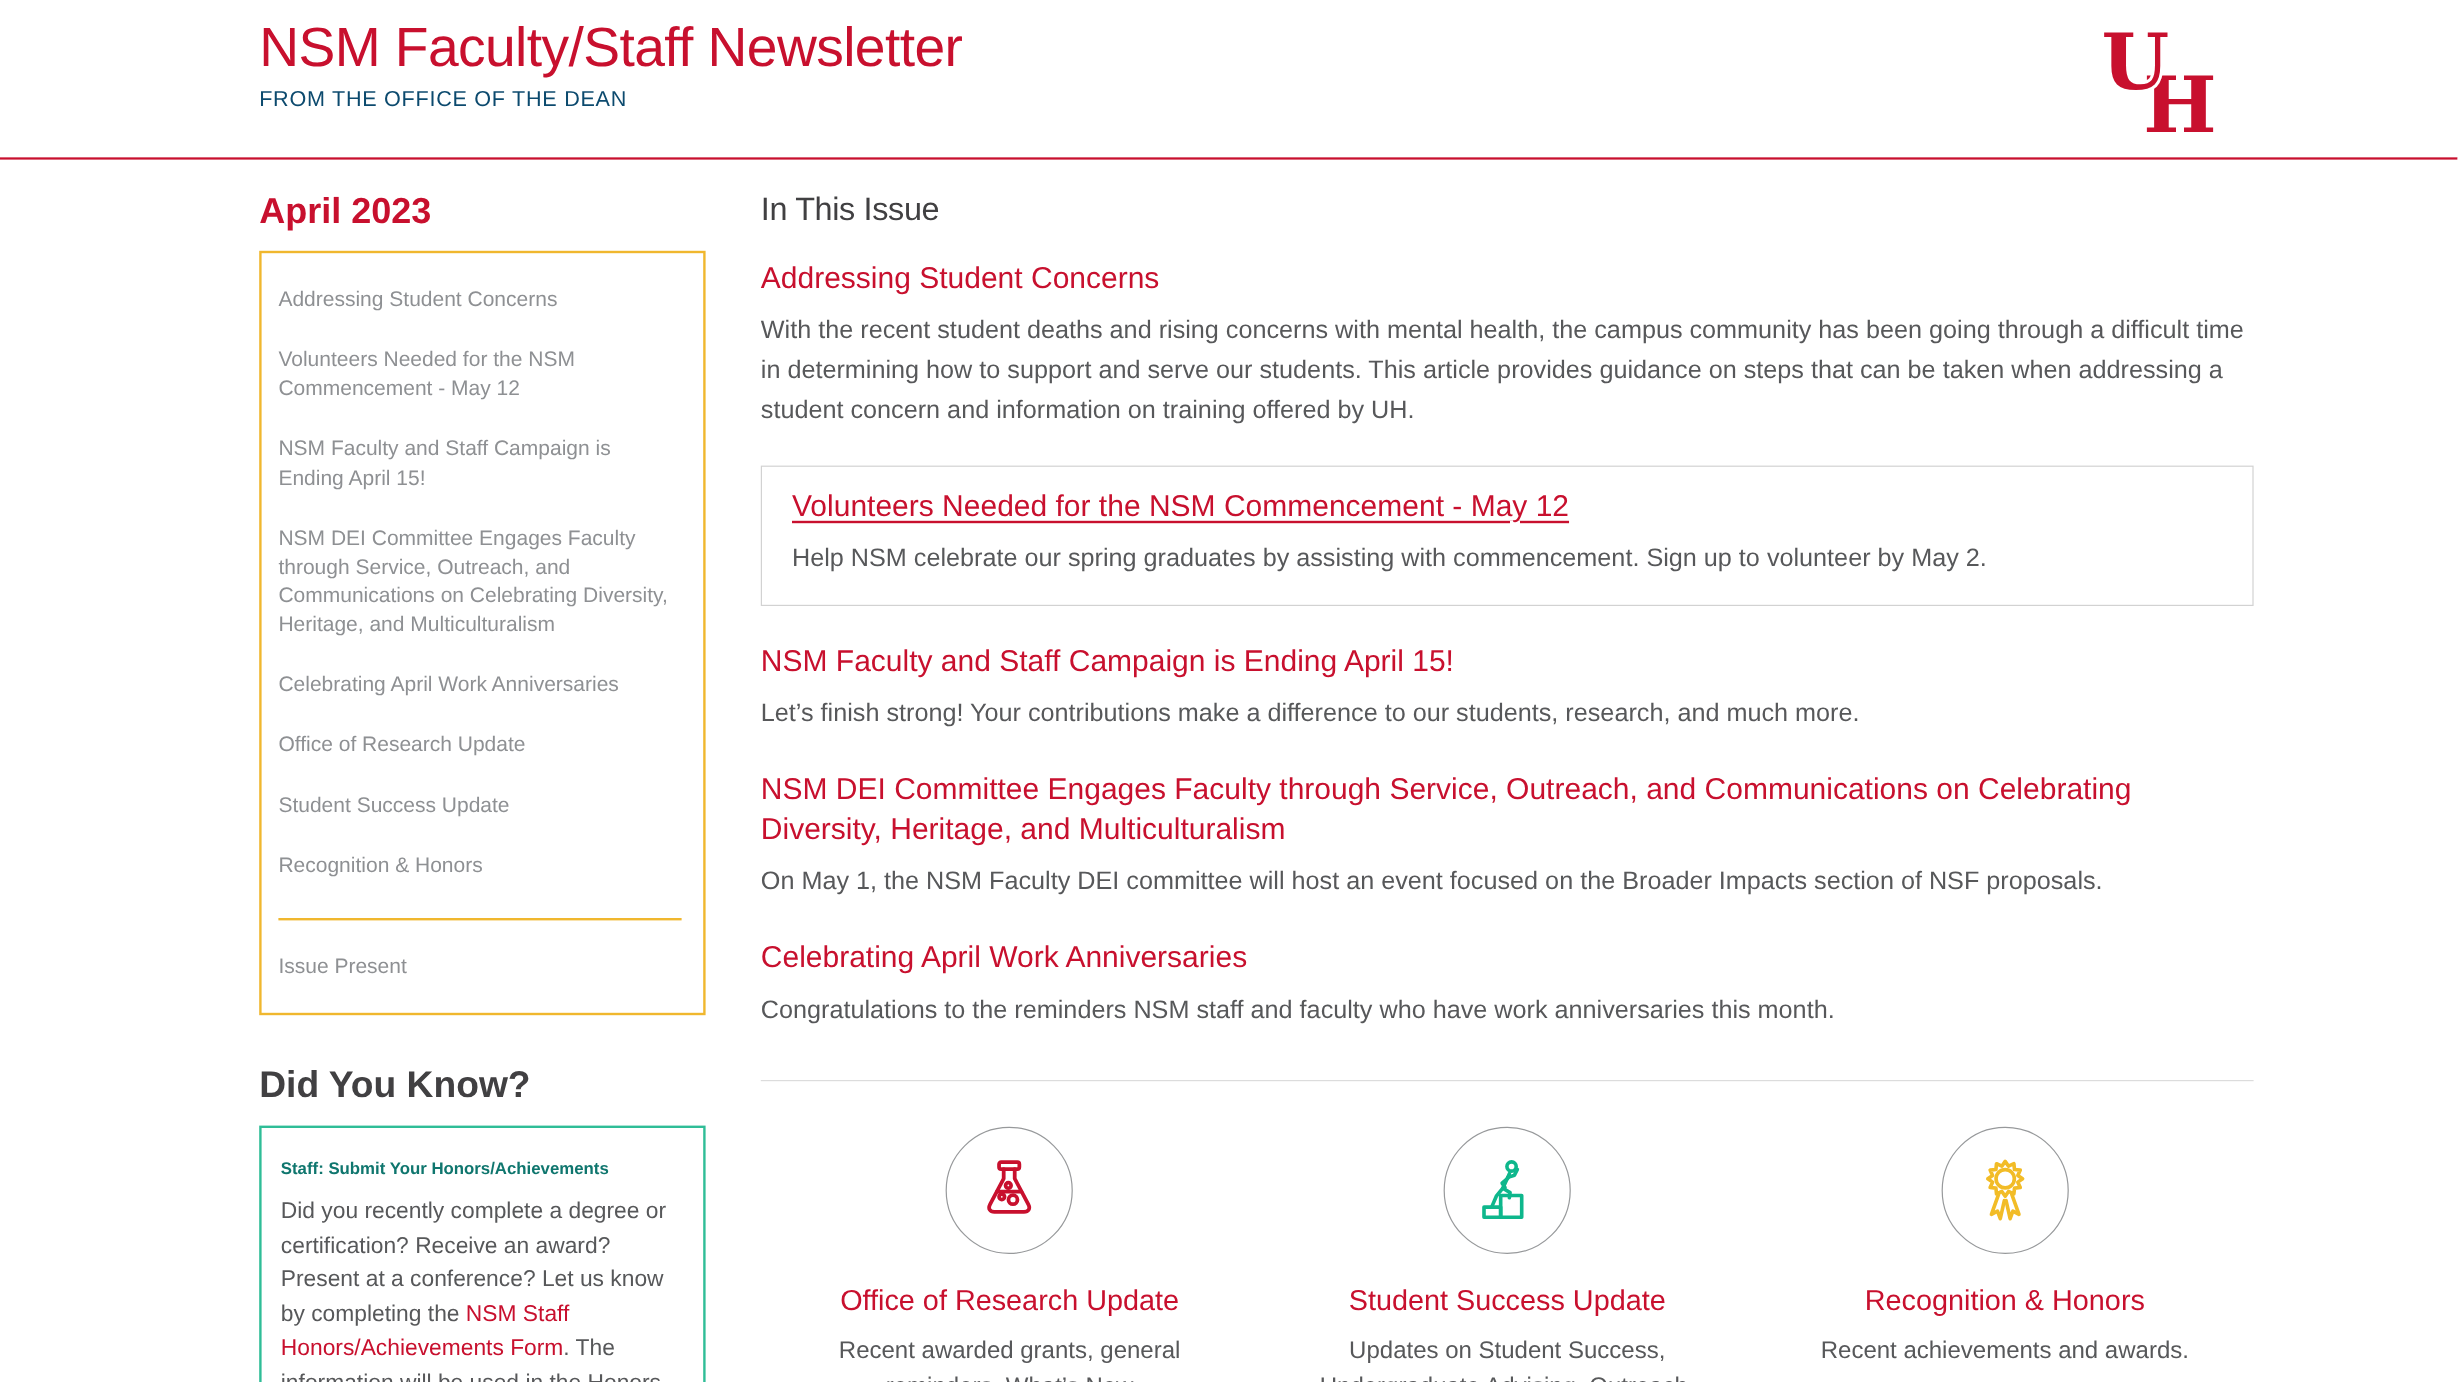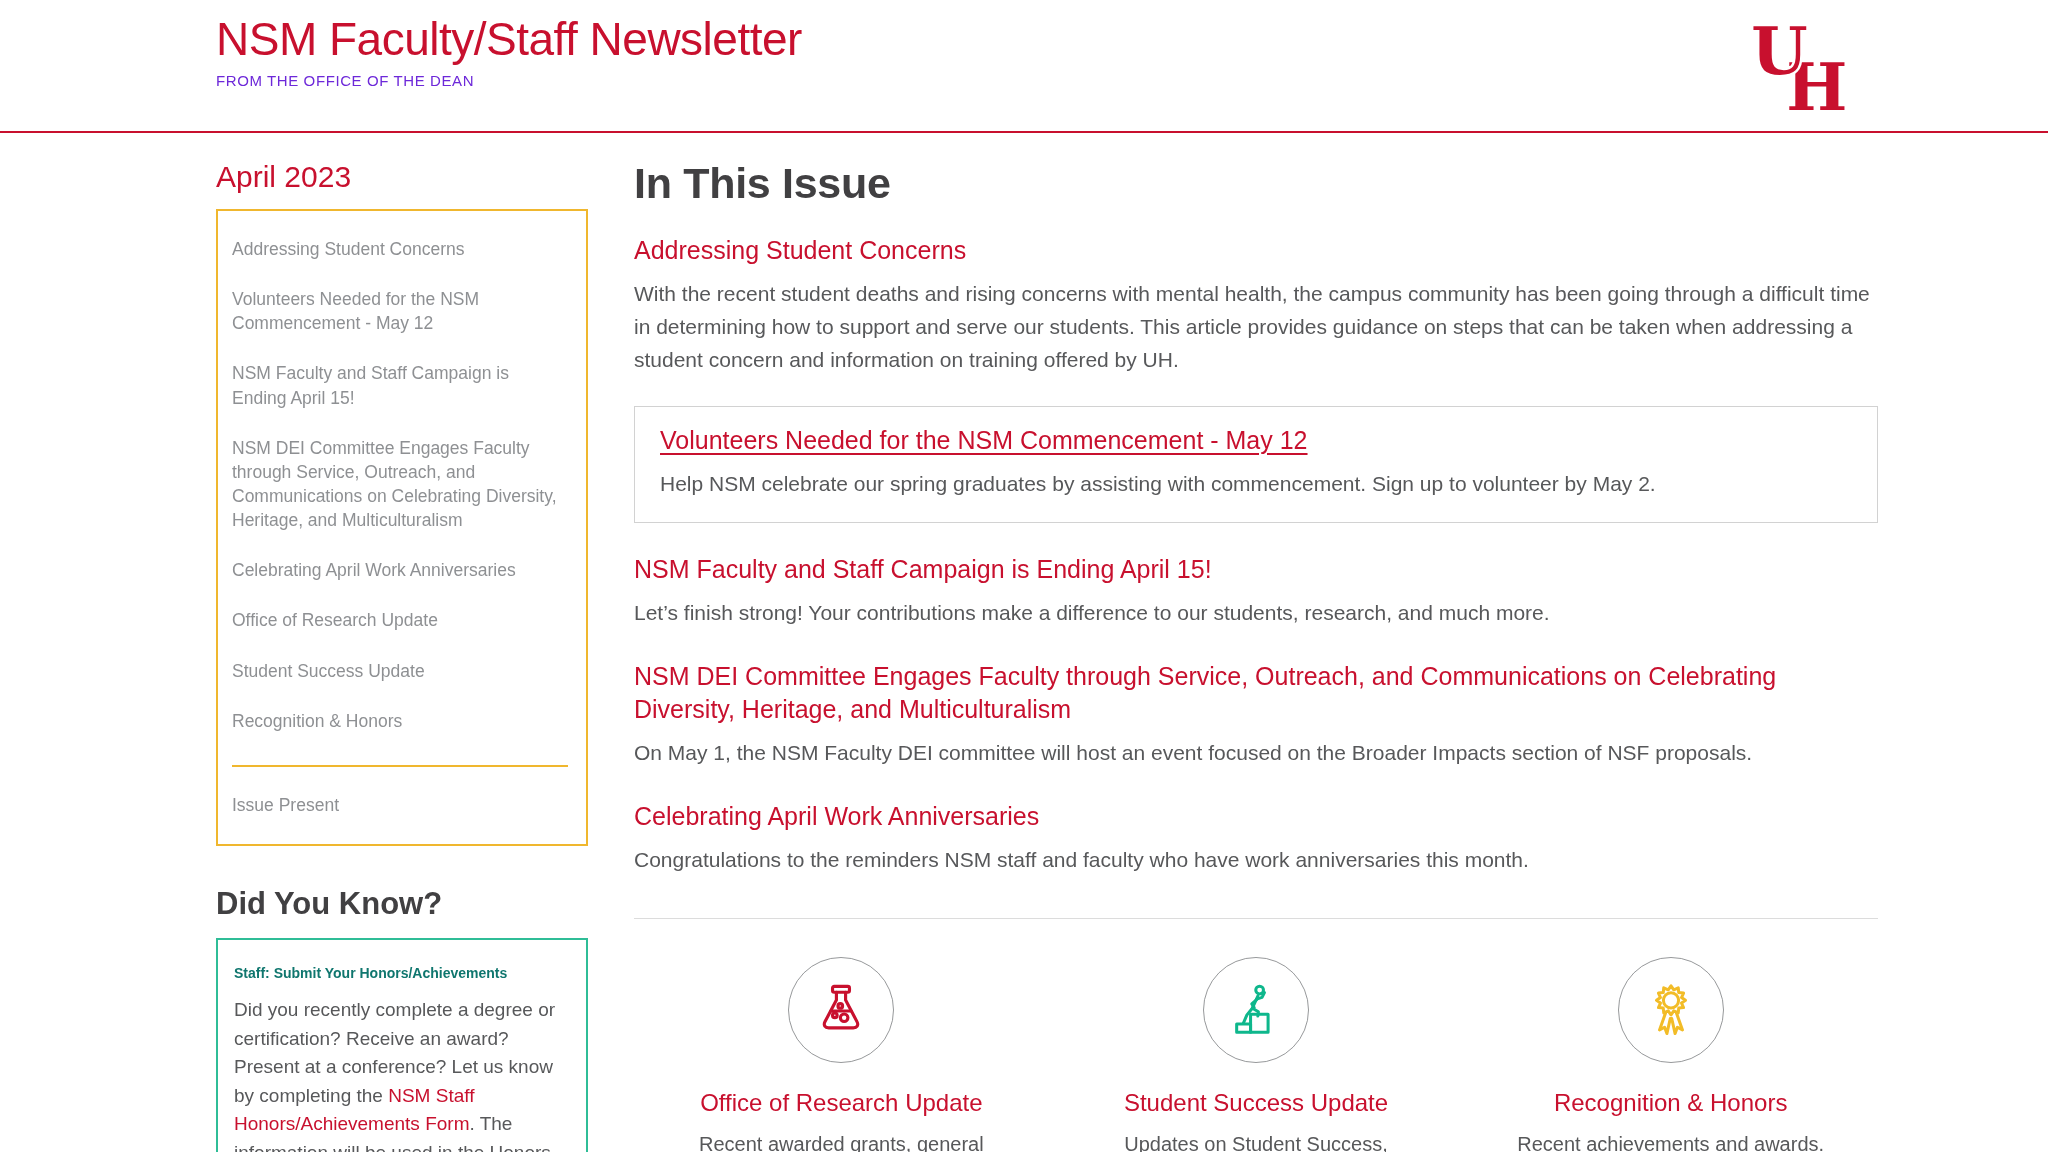--- a/index.html
+++ b/index.html
@@ -15,7 +15,7 @@
   .header{position:relative;height:131px;background:#fff;}
   .header-inner{padding:14px 170px 0 216px;}
   .masthead-title{font-size:46px;font-weight:400;color:var(--red);margin:0;line-height:1.1;letter-spacing:-0.5px;}
-  .masthead-sub{font-size:15px;color:#6d28d9;letter-spacing:0.6px;margin-top:7px;}
+  .masthead-sub{font-size:18px;color:#0c4a6e;letter-spacing:0.6px;margin-top:7px;}
   .header-rule{height:2px;background:var(--red);}
   .logo{position:absolute;top:16px;right:198px;width:98px;height:102px;}
 

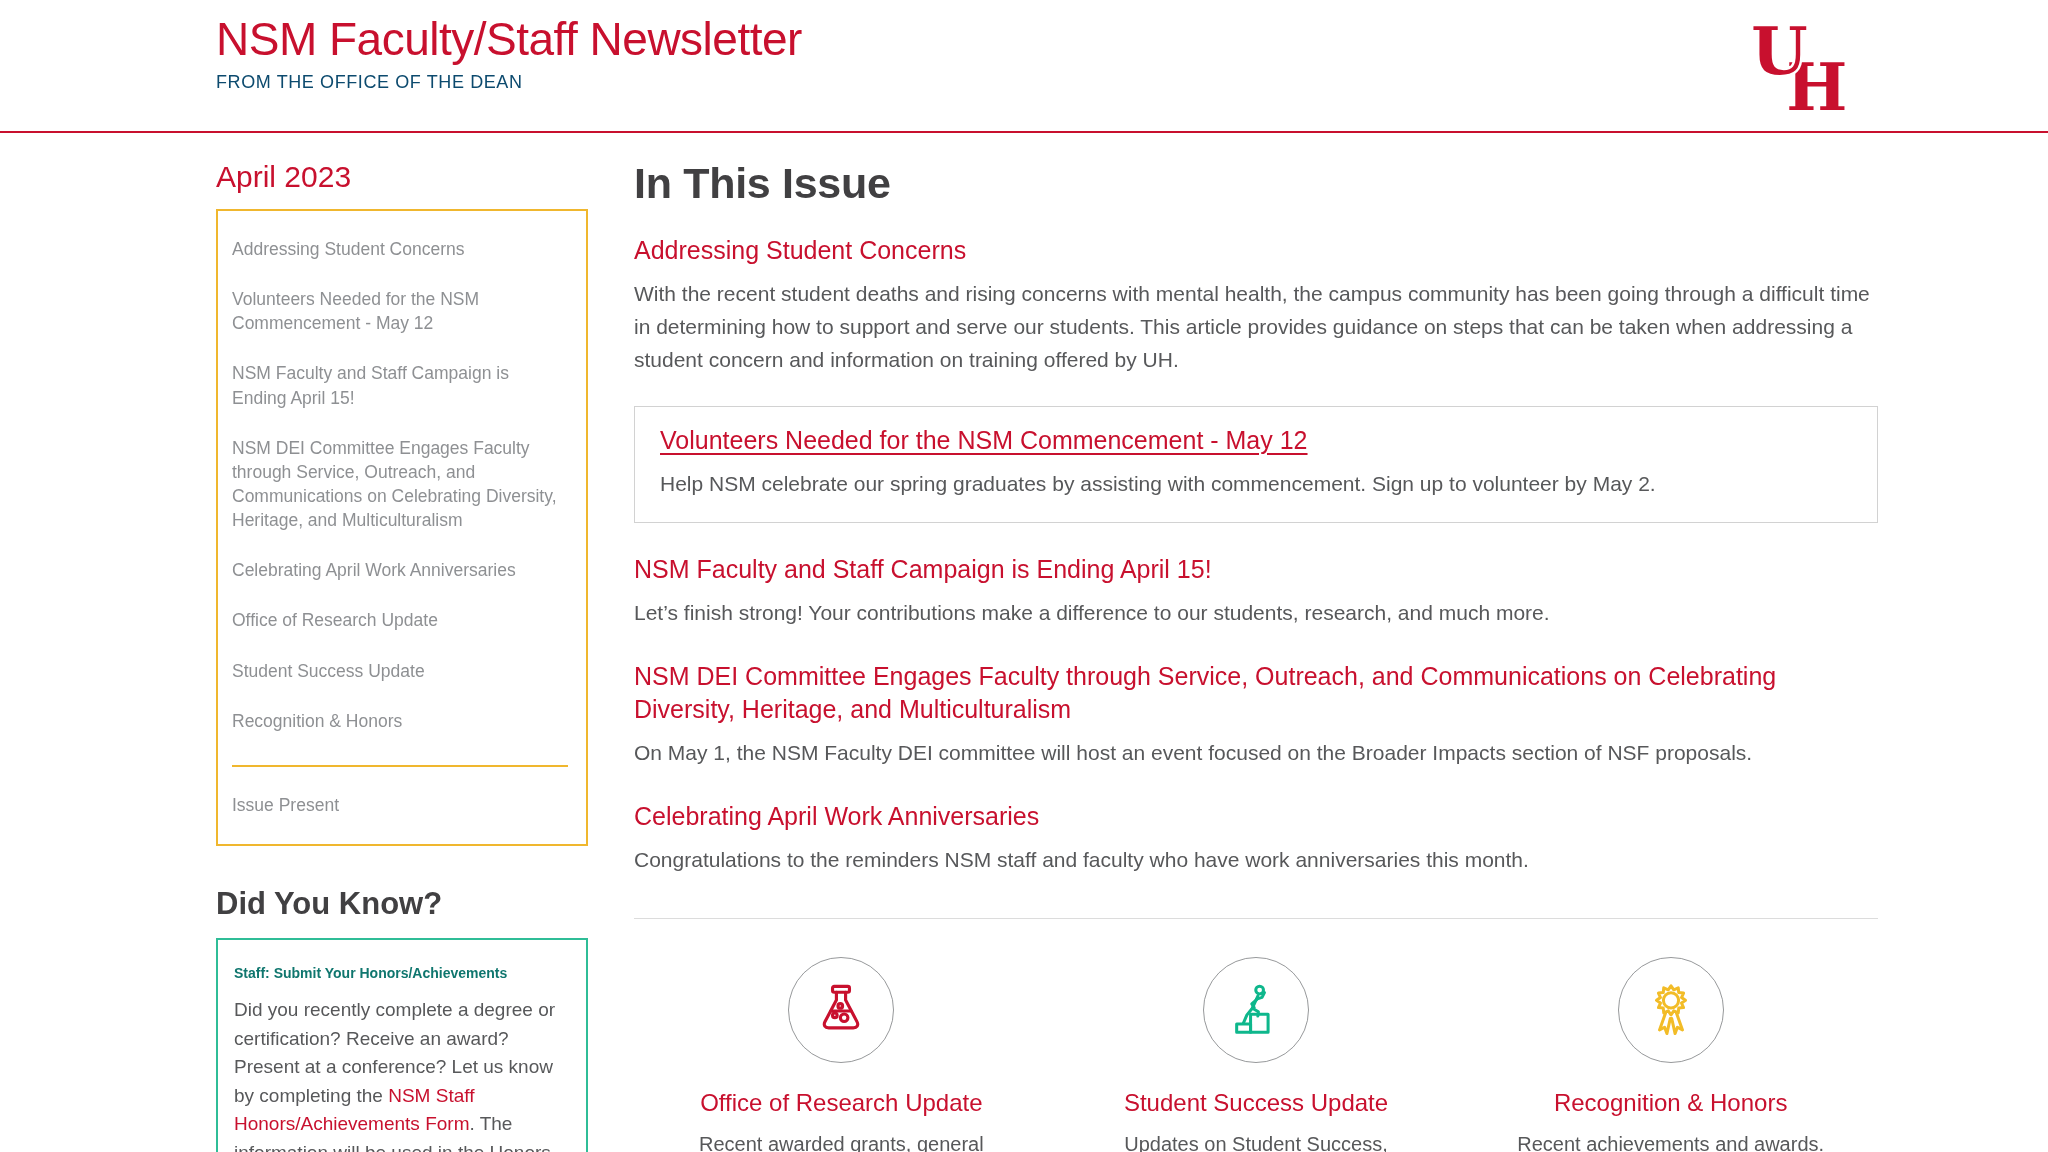--- a/index.html
+++ b/index.html
@@ -25,7 +25,7 @@
   .main{flex:1;min-width:0;}
 
   
-  .issue-date{font-size:30px;font-weight:400;color:var(--red);margin:27px 0 15px 0;}
+  .issue-date{font-size:30px;font-weight:700;color:var(--red);margin:27px 0 15px 0;}
   .toc-box{border:2px solid var(--gold);padding:26px 18px 28px 14px;background:#fff;}
   .toc-list{list-style:none;margin:0;padding:0;}
   .toc-item{font-size:17.5px;line-height:1.38;color:#8E9093;margin-bottom:26px;cursor:pointer;}

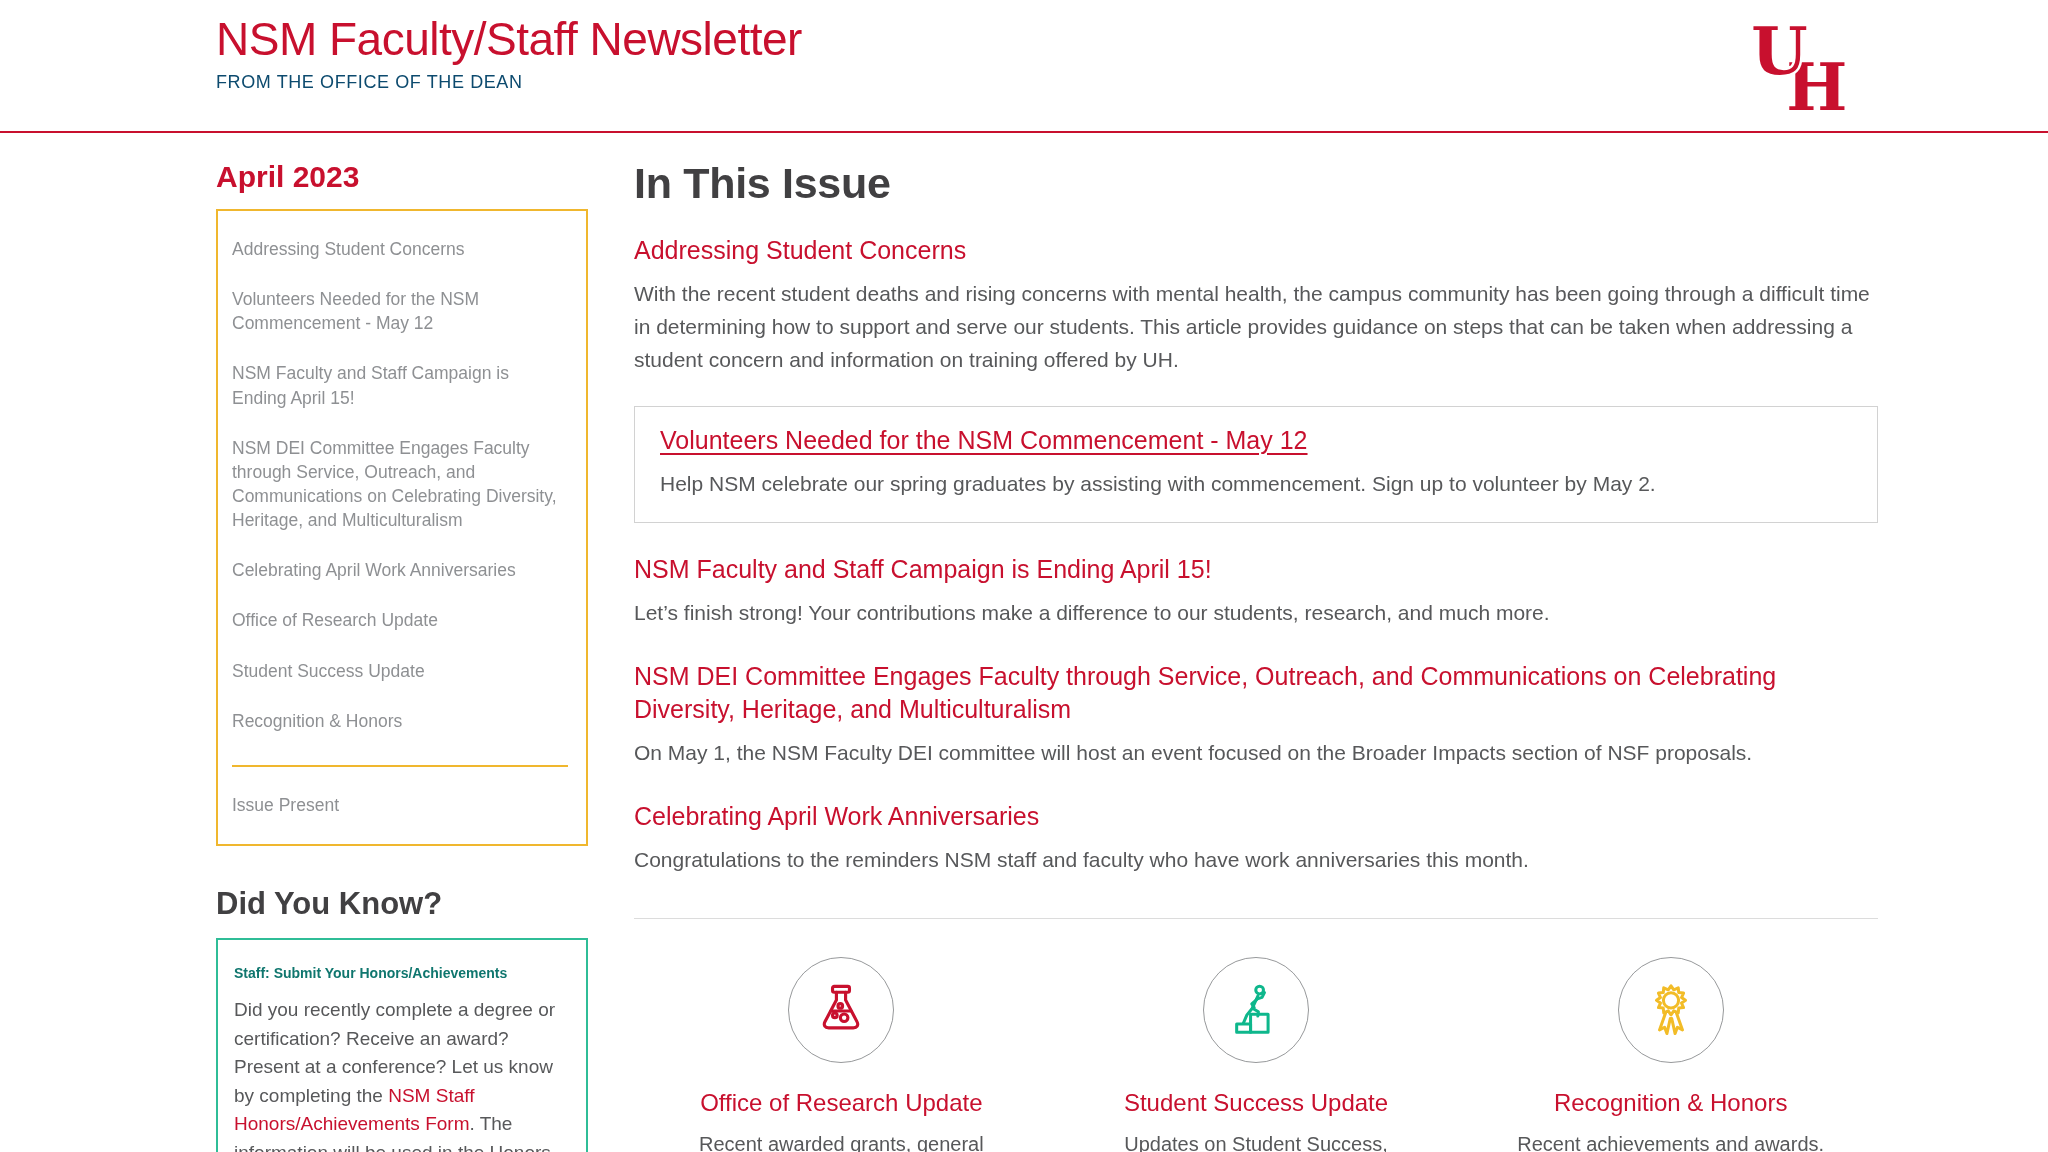--- a/index.html
+++ b/index.html
@@ -39,7 +39,7 @@
   .dyk-link{color:var(--red);text-decoration:none;cursor:pointer;}
 
   
-  .main-heading{font-size:43px;font-weight:700;color:#414042;margin:26px 0 26px 0;letter-spacing:-0.3px;}
+  .main-heading{font-size:27px;font-weight:400;color:#414042;margin:26px 0 26px 0;letter-spacing:-0.3px;}
   .article{margin-bottom:30px;}
   .article-title{font-size:25px;font-weight:400;color:var(--red);margin:0 0 11px 0;line-height:1.32;cursor:pointer;}
   .article-body{font-size:21px;line-height:1.56;color:#57585A;margin:0;}

